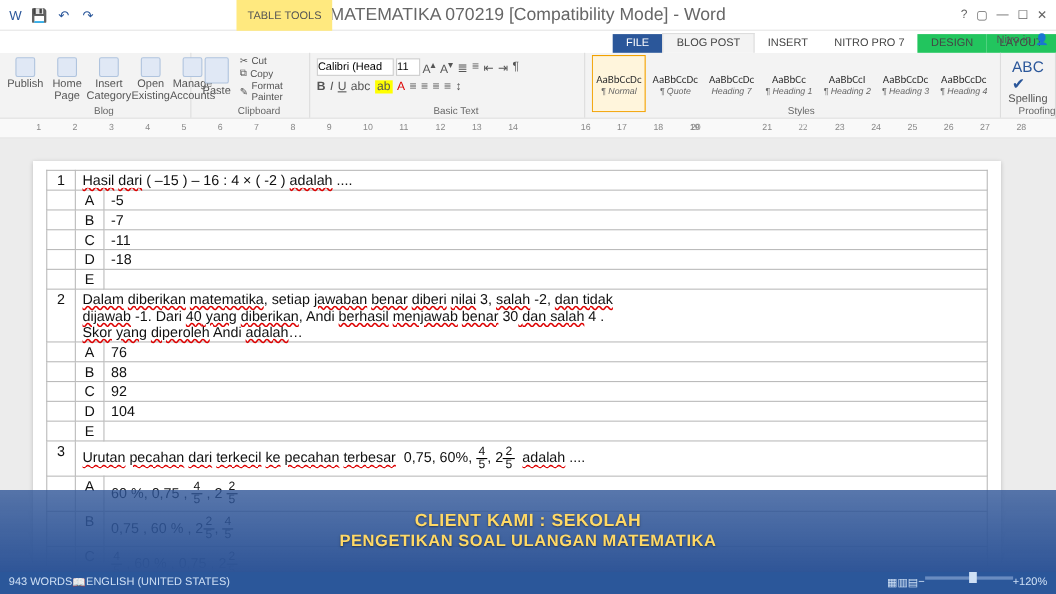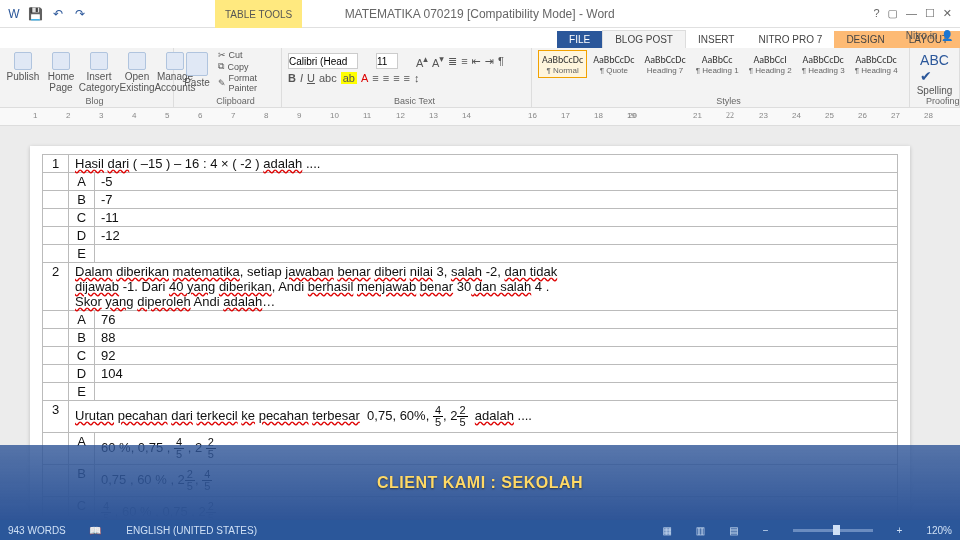--- a/index.html
+++ b/index.html
@@ -8,7 +8,7 @@
 .titlebar { height: 28px; background: #fff; display: flex; align-items: center; border-bottom: 1px solid #e0e0e0; }
 .titlebar .qat { display: flex; align-items: center; gap: 2px; padding: 0 4px; }
 .titlebar .qat-icon { width: 20px; height: 20px; display: flex; align-items: center; justify-content: center; color: #2b579a; font-size: 12px; }
-.titlebar .doc-title { flex: 1; text-align: center; color: #666; font-size: 12px; }
+.titlebar .doc-title { flex: 1; text-align: center; color: #666; font-size: 16px; }
 .titlebar .win-ctrl { display: flex; gap: 8px; padding: 0 8px; color: #666; }
 
 .tabs { height: 20px; display: flex; align-items: flex-end; background: #fff; position: relative; justify-content: flex-end; }

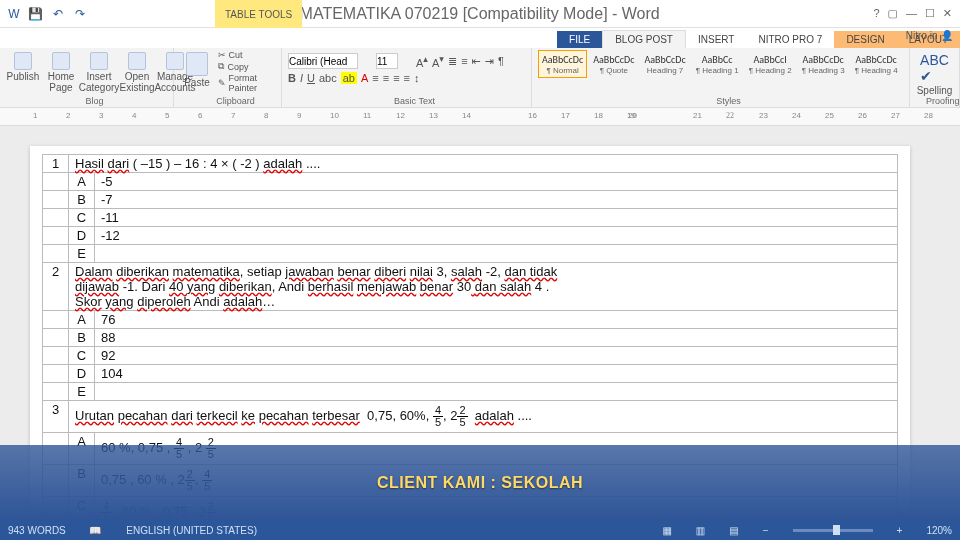--- a/index.html
+++ b/index.html
@@ -15,7 +15,7 @@
 .tabs .tab { padding: 3px 12px; font-size: 10px; color: #444; text-transform: uppercase; cursor: pointer; }
 .tabs .tab.file { background: #2b579a; color: #fff; }
 .tabs .tab.active { background: #f3f3f3; border: 1px solid #ddd; border-bottom: none; }
-.tabs .ctx-tab { background: #fdba74; }
+.tabs .ctx-tab { background: #22c55e; }
 .tabs .table-tools-strip { position: absolute; left: 215px; top: -28px; height: 28px; background: #ffe97f; padding: 0 10px; display: flex; align-items: center; font-size: 10px; color: #555; }
 .tabs .signin { position: absolute; right: 6px; top: 2px; font-size: 10px; color: #555; display: flex; align-items: center; gap: 4px; }
 

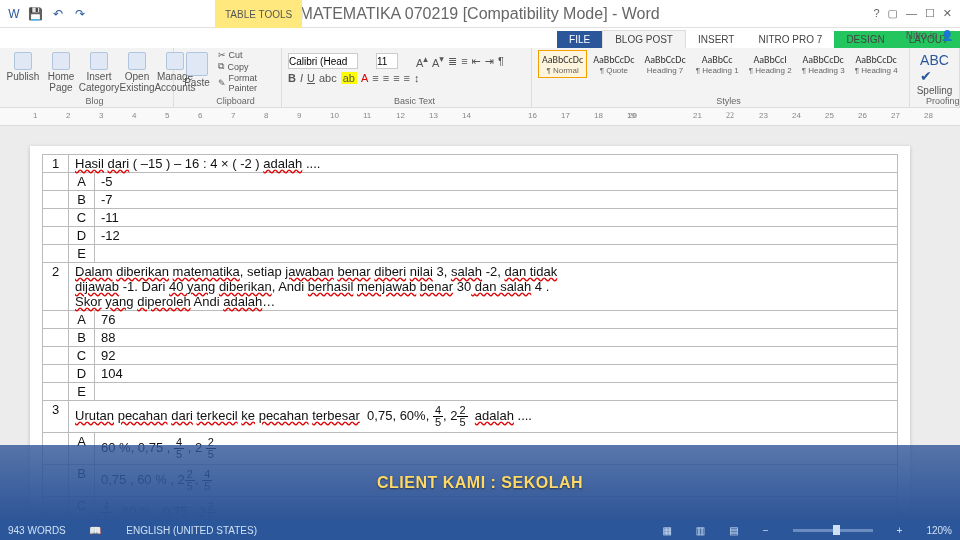--- a/index.html
+++ b/index.html
@@ -27,7 +27,7 @@
 .ribbon .vbtn .ic { width: 18px; height: 18px; background: #e0e8f5; border: 1px solid #b0c4de; border-radius: 2px; }
 .ribbon .small-stack { display: flex; flex-direction: column; gap: 1px; font-size: 9px; color: #555; justify-content: center; }
 .ribbon .small-row { display: flex; align-items: center; gap: 3px; }
-.ribbon .font-box { display: flex; align-items: center; gap: 18px; }
+.ribbon .font-box { display: flex; align-items: center; gap: 2px; }
 .ribbon select, .ribbon input { font-size: 10px; border: 1px solid #ccc; background: #fff; height: 16px; }
 .ribbon .fmt-row { display: flex; gap: 4px; color: #555; font-size: 11px; align-items: center; }
 .ribbon .styles-strip { display: flex; gap: 2px; overflow: hidden; }

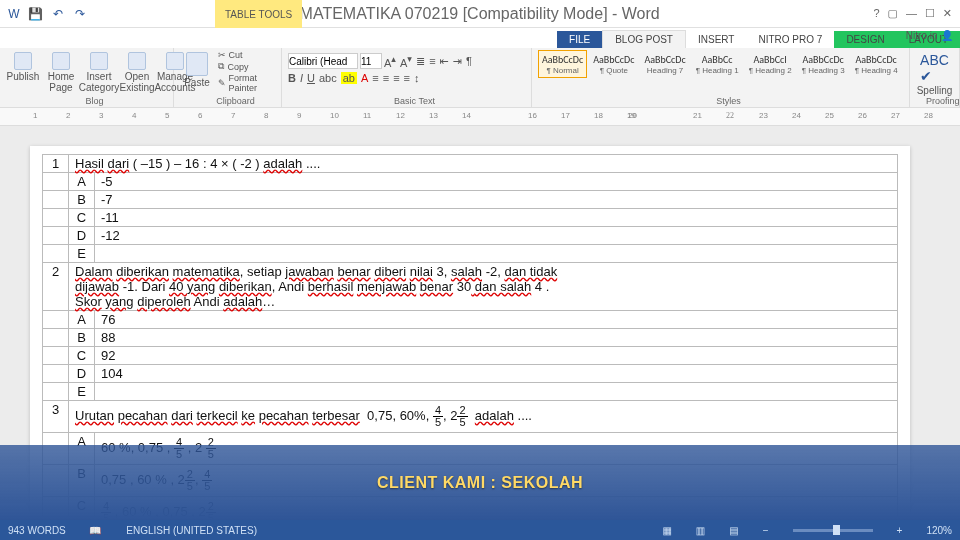--- a/index.html
+++ b/index.html
@@ -31,7 +31,7 @@
 .ribbon select, .ribbon input { font-size: 10px; border: 1px solid #ccc; background: #fff; height: 16px; }
 .ribbon .fmt-row { display: flex; gap: 4px; color: #555; font-size: 11px; align-items: center; }
 .ribbon .styles-strip { display: flex; gap: 2px; overflow: hidden; }
-.ribbon .style-box { border: 1px solid transparent; padding: 2px 3px; text-align: center; font-size: 9px; color: #555; min-width: 46px; }
+.ribbon .style-box { border: 1px solid transparent; padding: 14px 3px; text-align: center; font-size: 9px; color: #555; min-width: 46px; }
 .ribbon .style-box.sel { border: 1px solid #f2a100; background: #fff5dc; }
 .ribbon .style-box .prev { font-family: Calibri, sans-serif; font-size: 10px; color: #333; }
 .ribbon .style-box .nm { font-size: 8px; color: #666; }

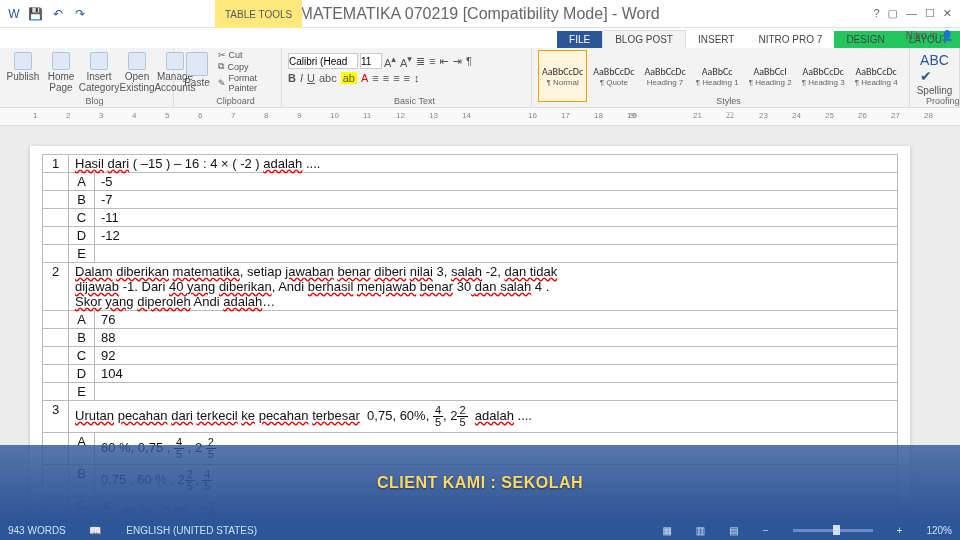--- a/index.html
+++ b/index.html
@@ -34,7 +34,7 @@
 .ribbon .style-box { border: 1px solid transparent; padding: 14px 3px; text-align: center; font-size: 9px; color: #555; min-width: 46px; }
 .ribbon .style-box.sel { border: 1px solid #f2a100; background: #fff5dc; }
 .ribbon .style-box .prev { font-family: Calibri, sans-serif; font-size: 10px; color: #333; }
-.ribbon .style-box .nm { font-size: 8px; color: #666; }
+.ribbon .style-box .nm { font-size: 8px; color: #666; font-style: italic; }
 
 .ruler { height: 18px; background: #f9f9f9; border-bottom: 1px solid #ddd; position: relative; overflow: hidden; font-size: 8px; color: #888; }
 .ruler .tick { position: absolute; top: 3px; }

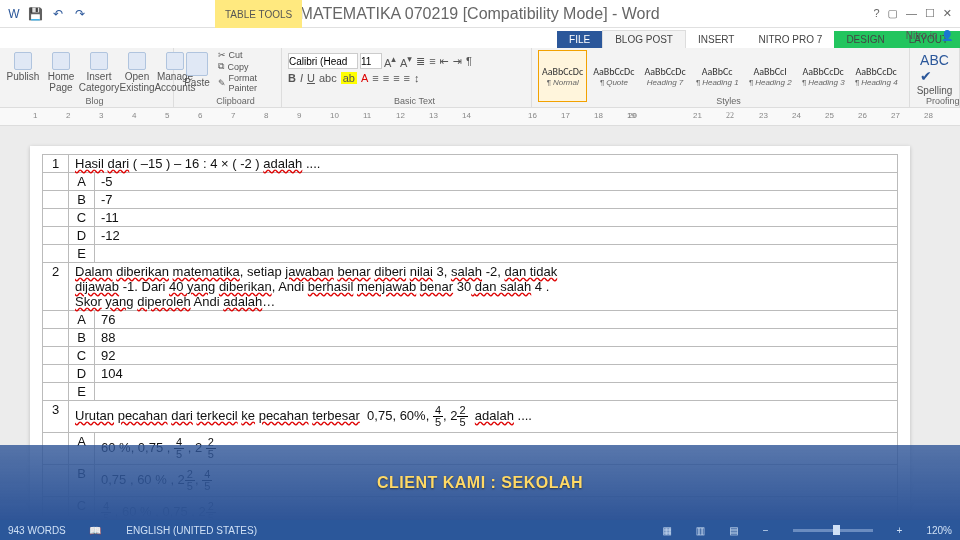--- a/index.html
+++ b/index.html
@@ -278,7 +278,7 @@
       <tr>
             <td></td>
             <td class="opt">D</td>
-            <td>-12</td>
+            <td>-18</td>
           </tr>
       <tr>
             <td></td>

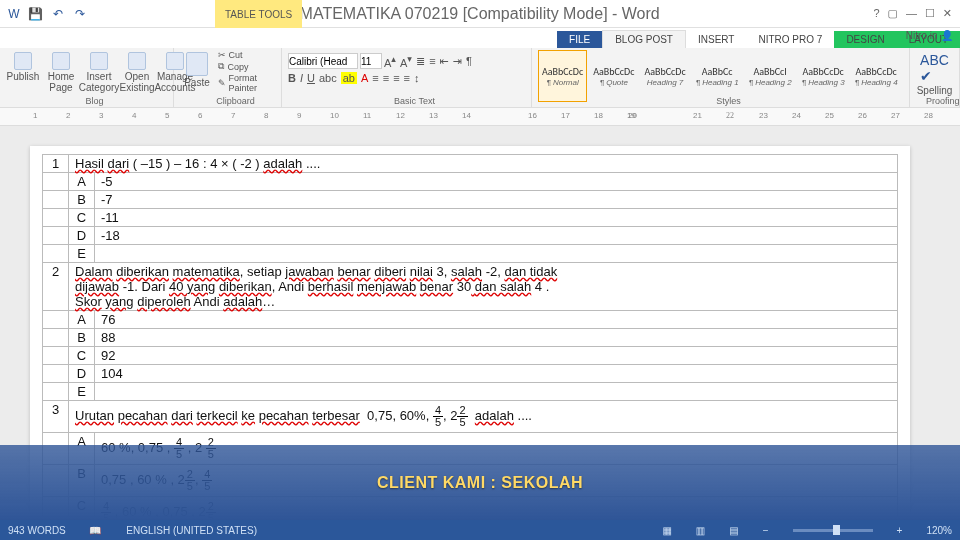--- a/index.html
+++ b/index.html
@@ -349,6 +349,7 @@
 
 <div class="overlay">
   <div class="l1">CLIENT KAMI : SEKOLAH</div>
+  <div class="l2">PENGETIKAN SOAL ULANGAN MATEMATIKA</div>
 </div>
 
 <div class="statusbar">

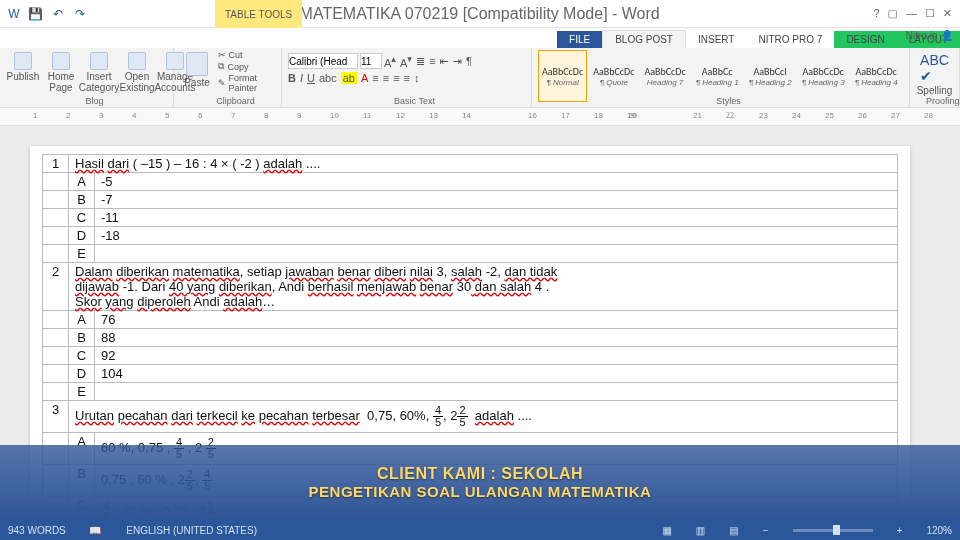--- a/index.html
+++ b/index.html
@@ -55,7 +55,7 @@
 .overlay .l2 { font-size: 15px; text-shadow: 0 1px 2px rgba(0,0,0,0.5); letter-spacing: 0.5px; }
 
 .statusbar { position: absolute; bottom: 0; left: 0; right: 0; height: 20px; background: #2b579a; color: #cfe0f5; font-size: 10px; display: flex; align-items: center; padding: 0 8px; justify-content: space-between; }
-.statusbar .left, .statusbar .right { display: flex; align-items: center; gap: 24px; }
+.statusbar .left, .statusbar .right { display: flex; gap: 0; }
 .zoom-slider { width: 80px; height: 3px; background: #6a8cc0; position: relative; }
 .zoom-slider .th { width: 7px; height: 10px; background: #cfe0f5; position: absolute; left: 50%; top: -4px; }
 </style>

